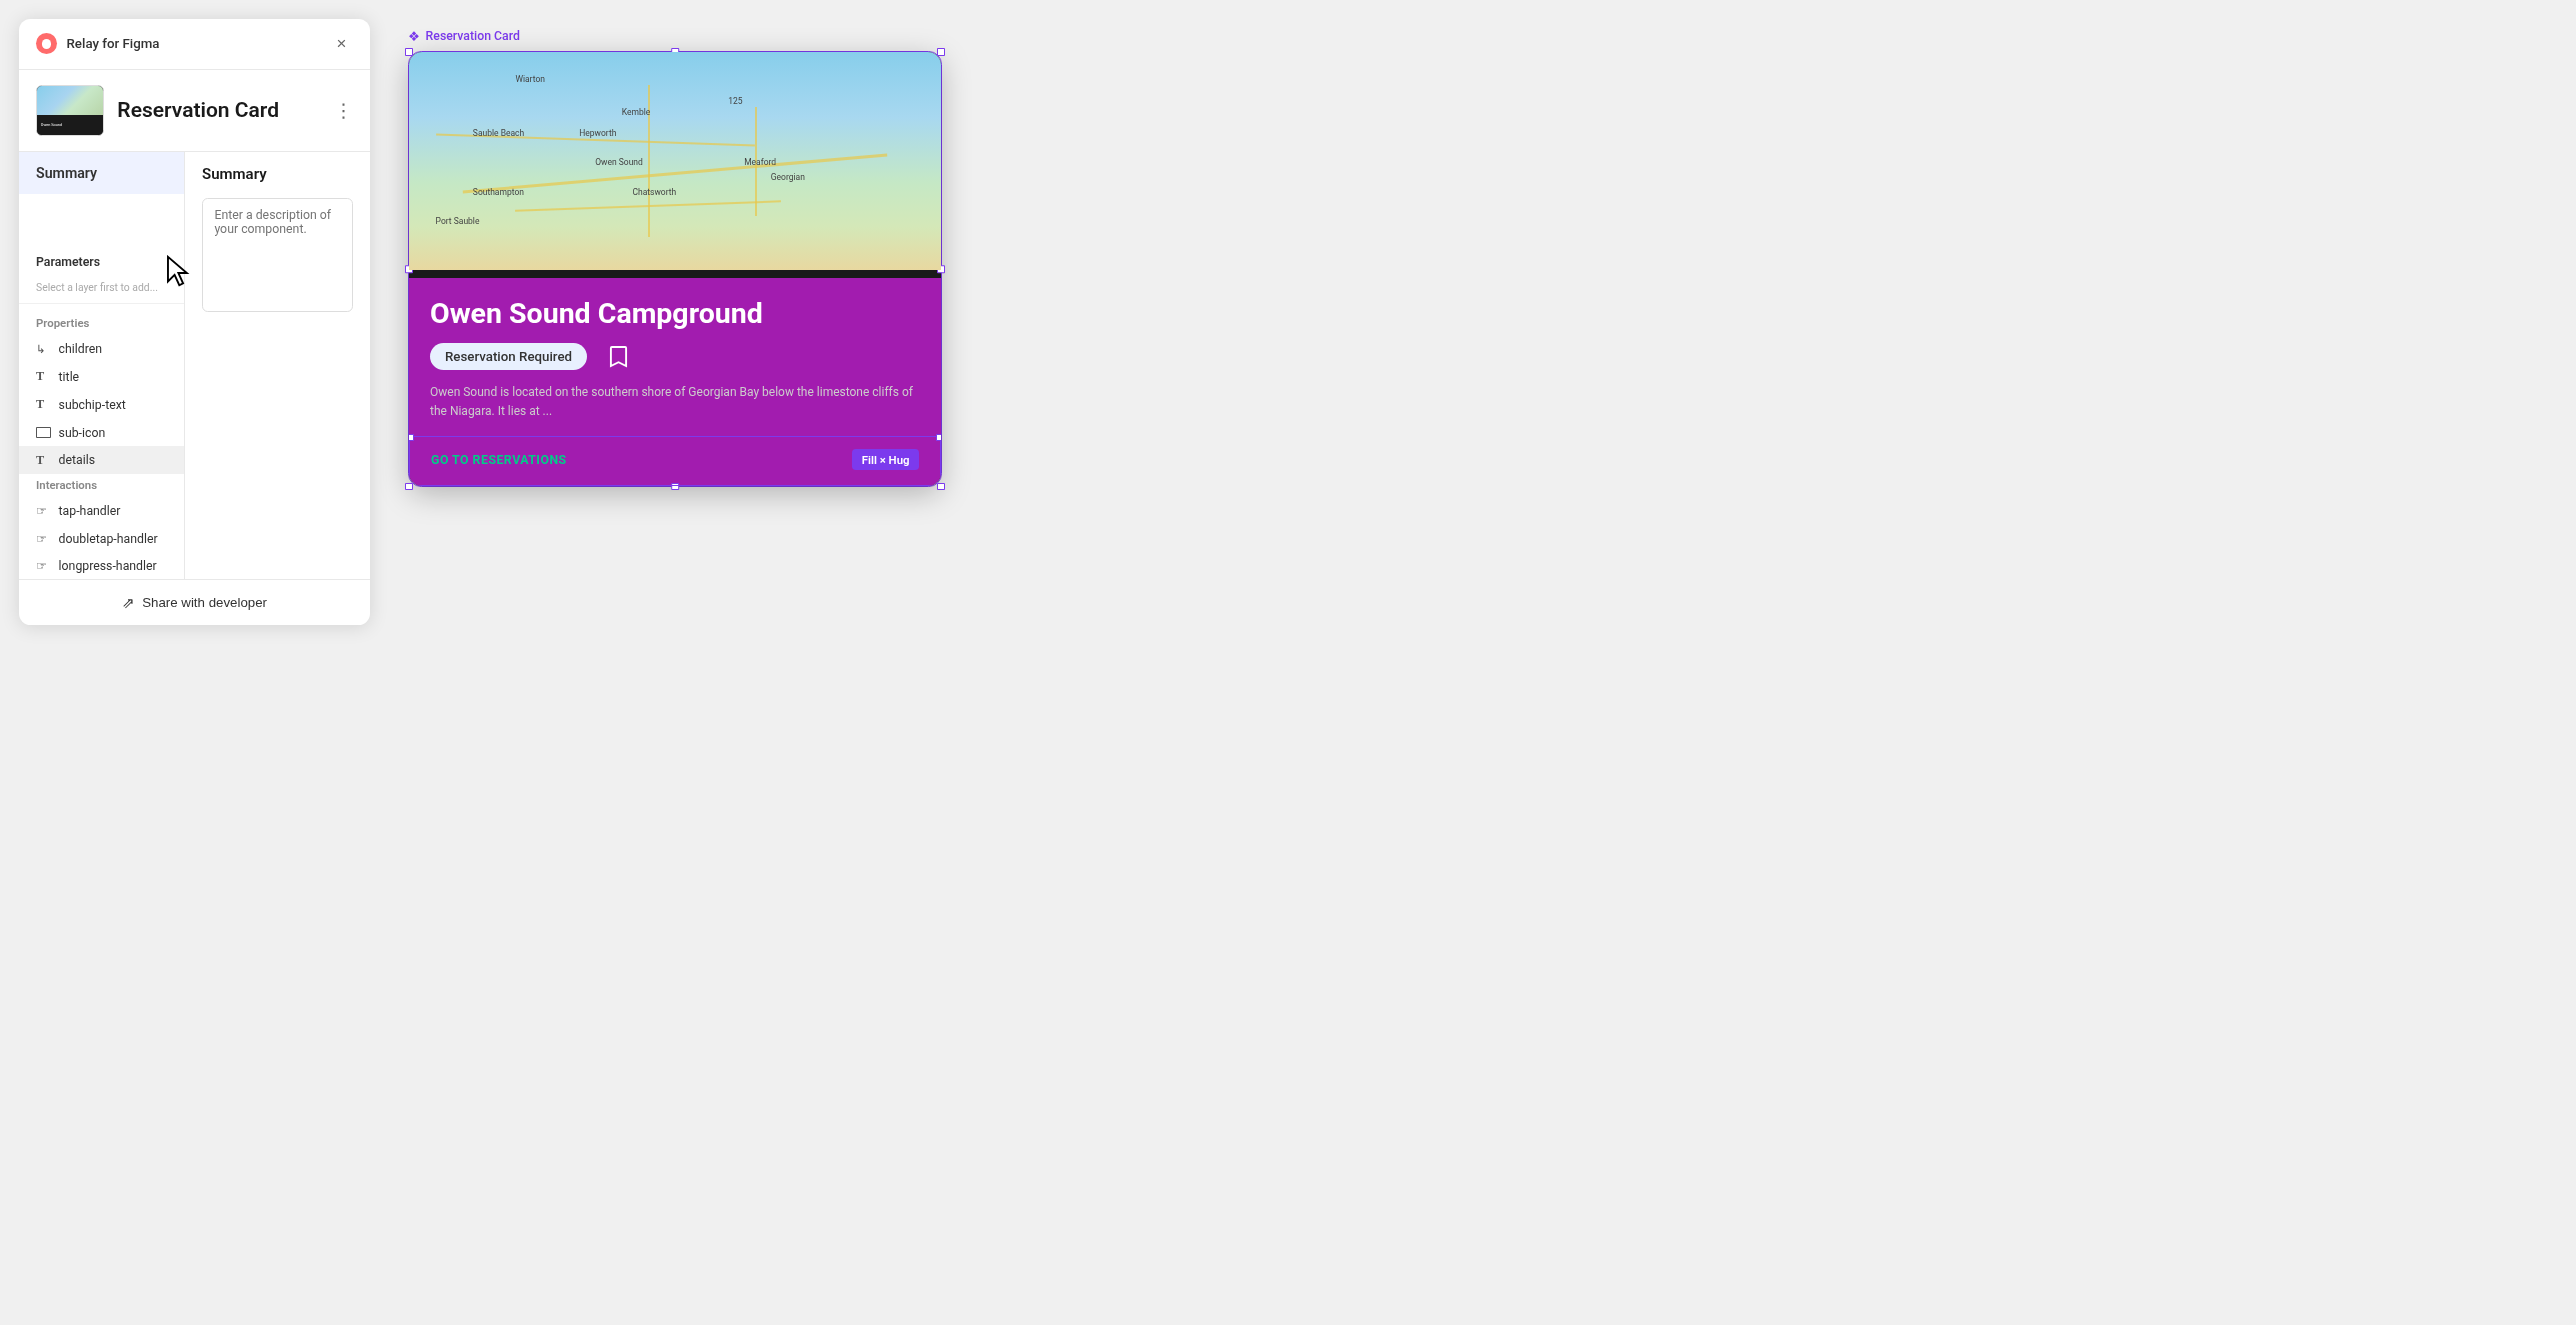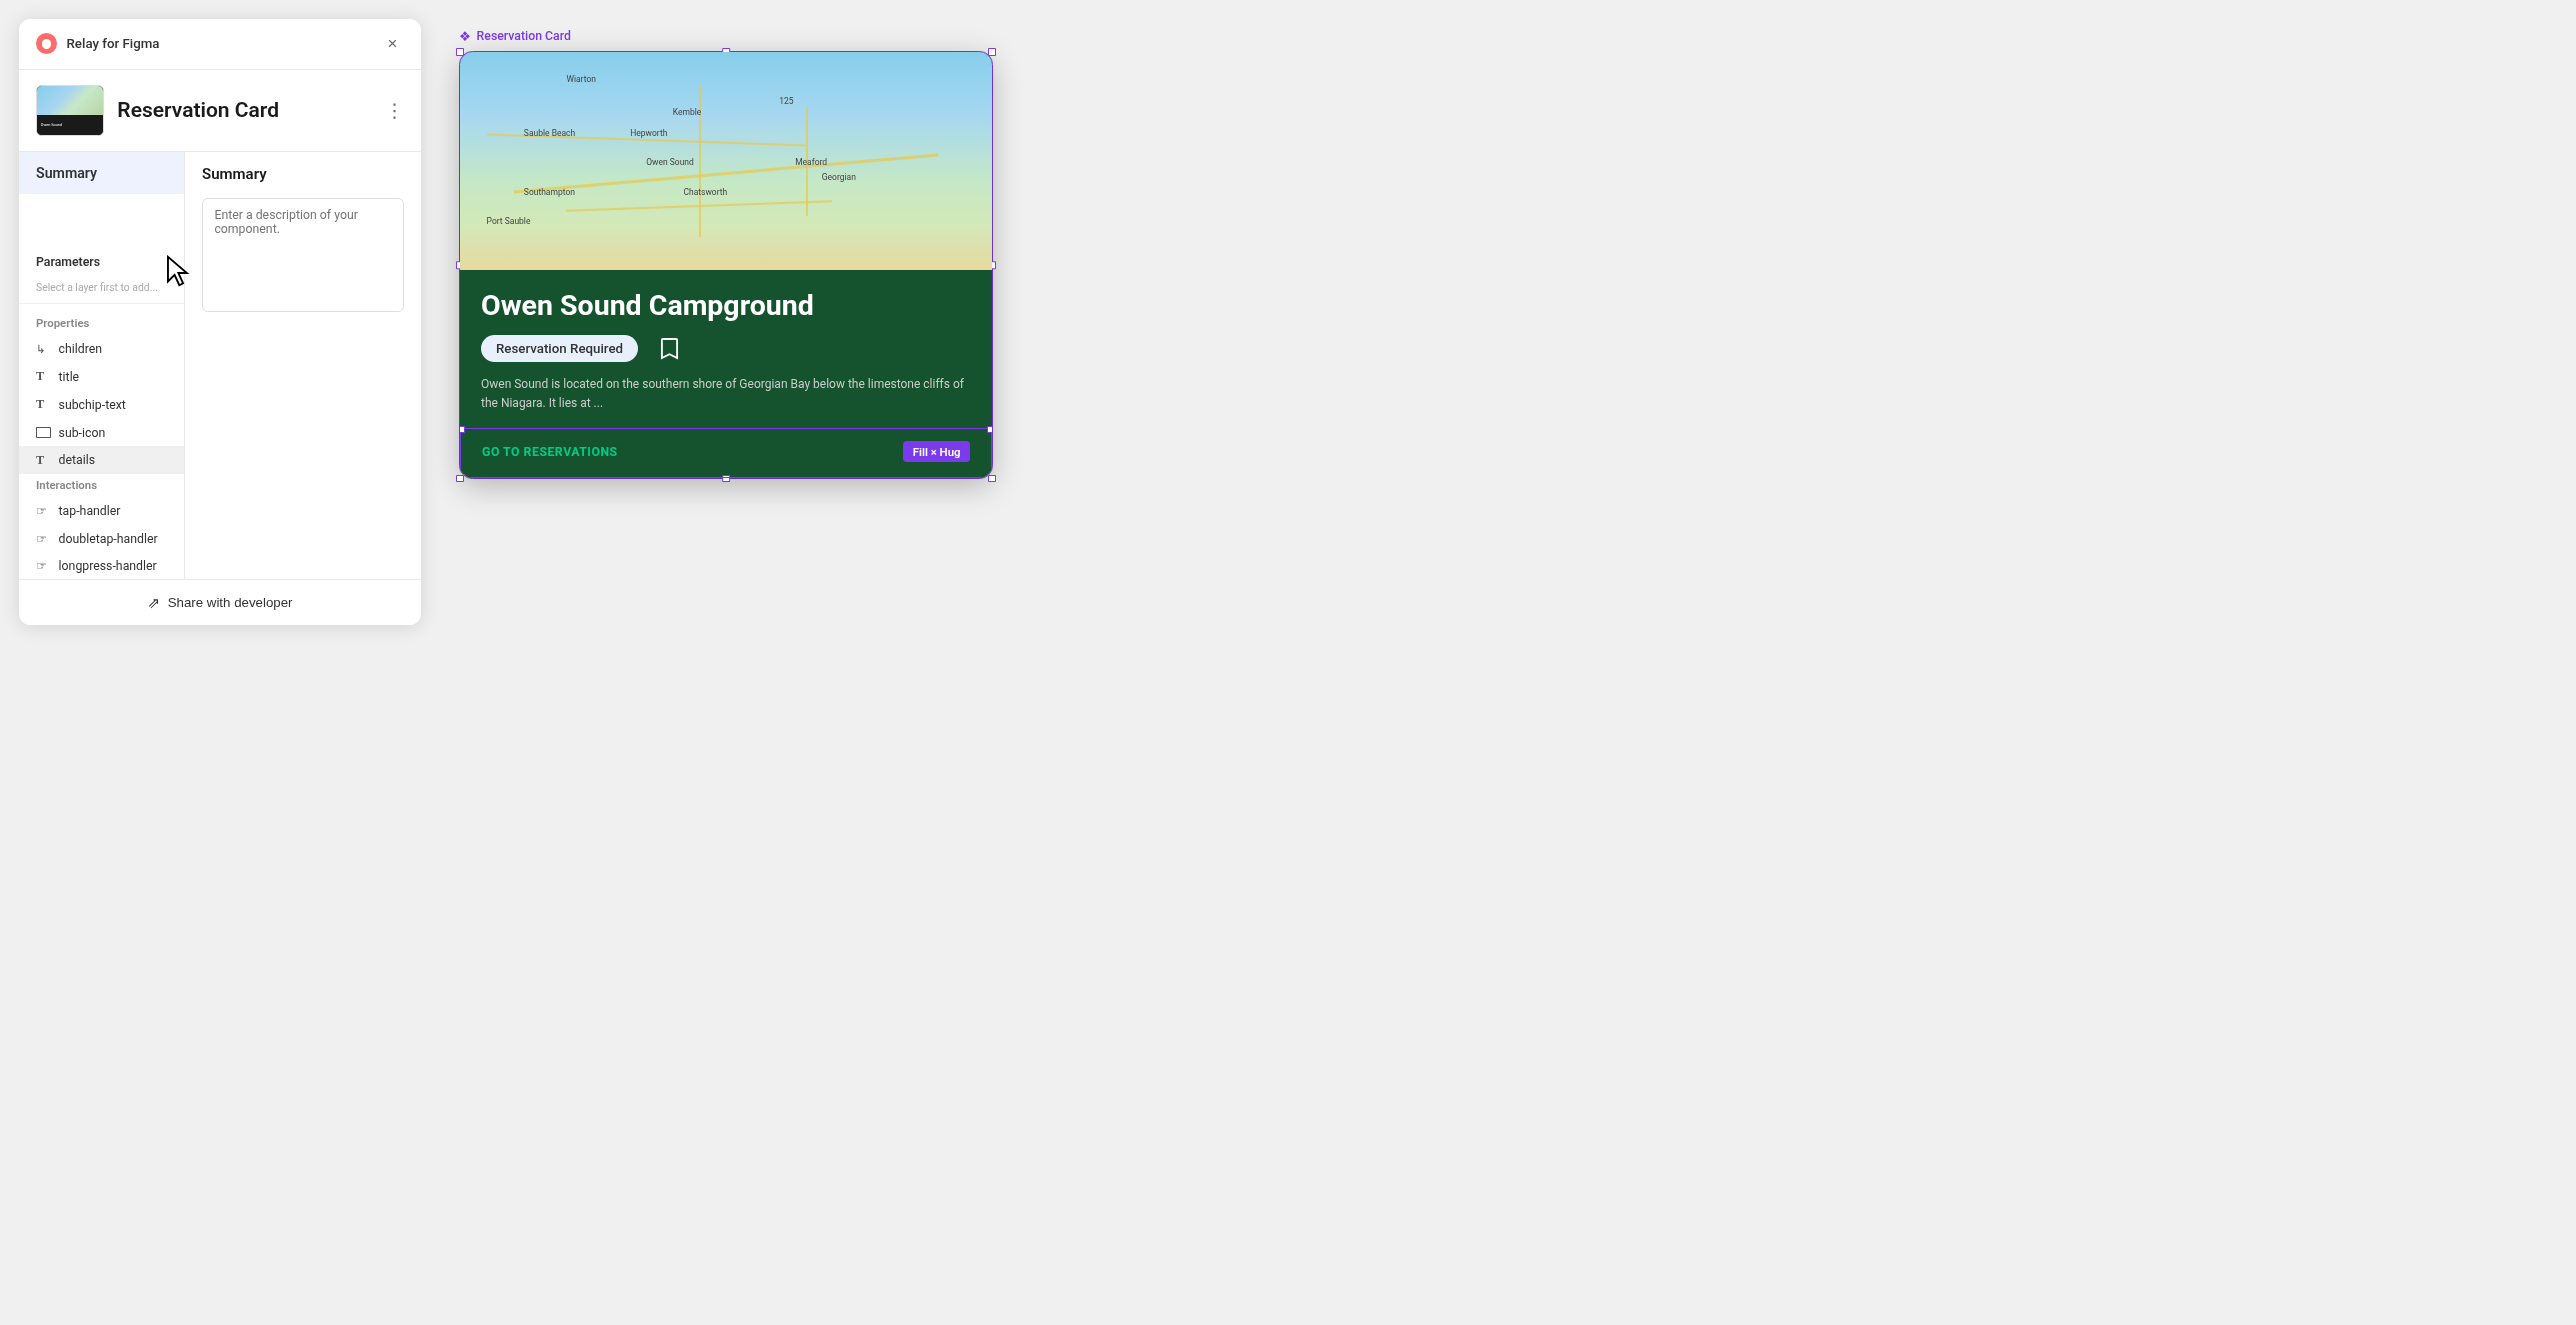--- a/index.html
+++ b/index.html
@@ -16,7 +16,7 @@
 
     
     .left-panel {
-      width: 402px;
+      width: 351px;
       background: #ffffff;
       border-radius: 11.4px;
       box-shadow: 0 1.9px 19px rgba(0,0,0,0.12);

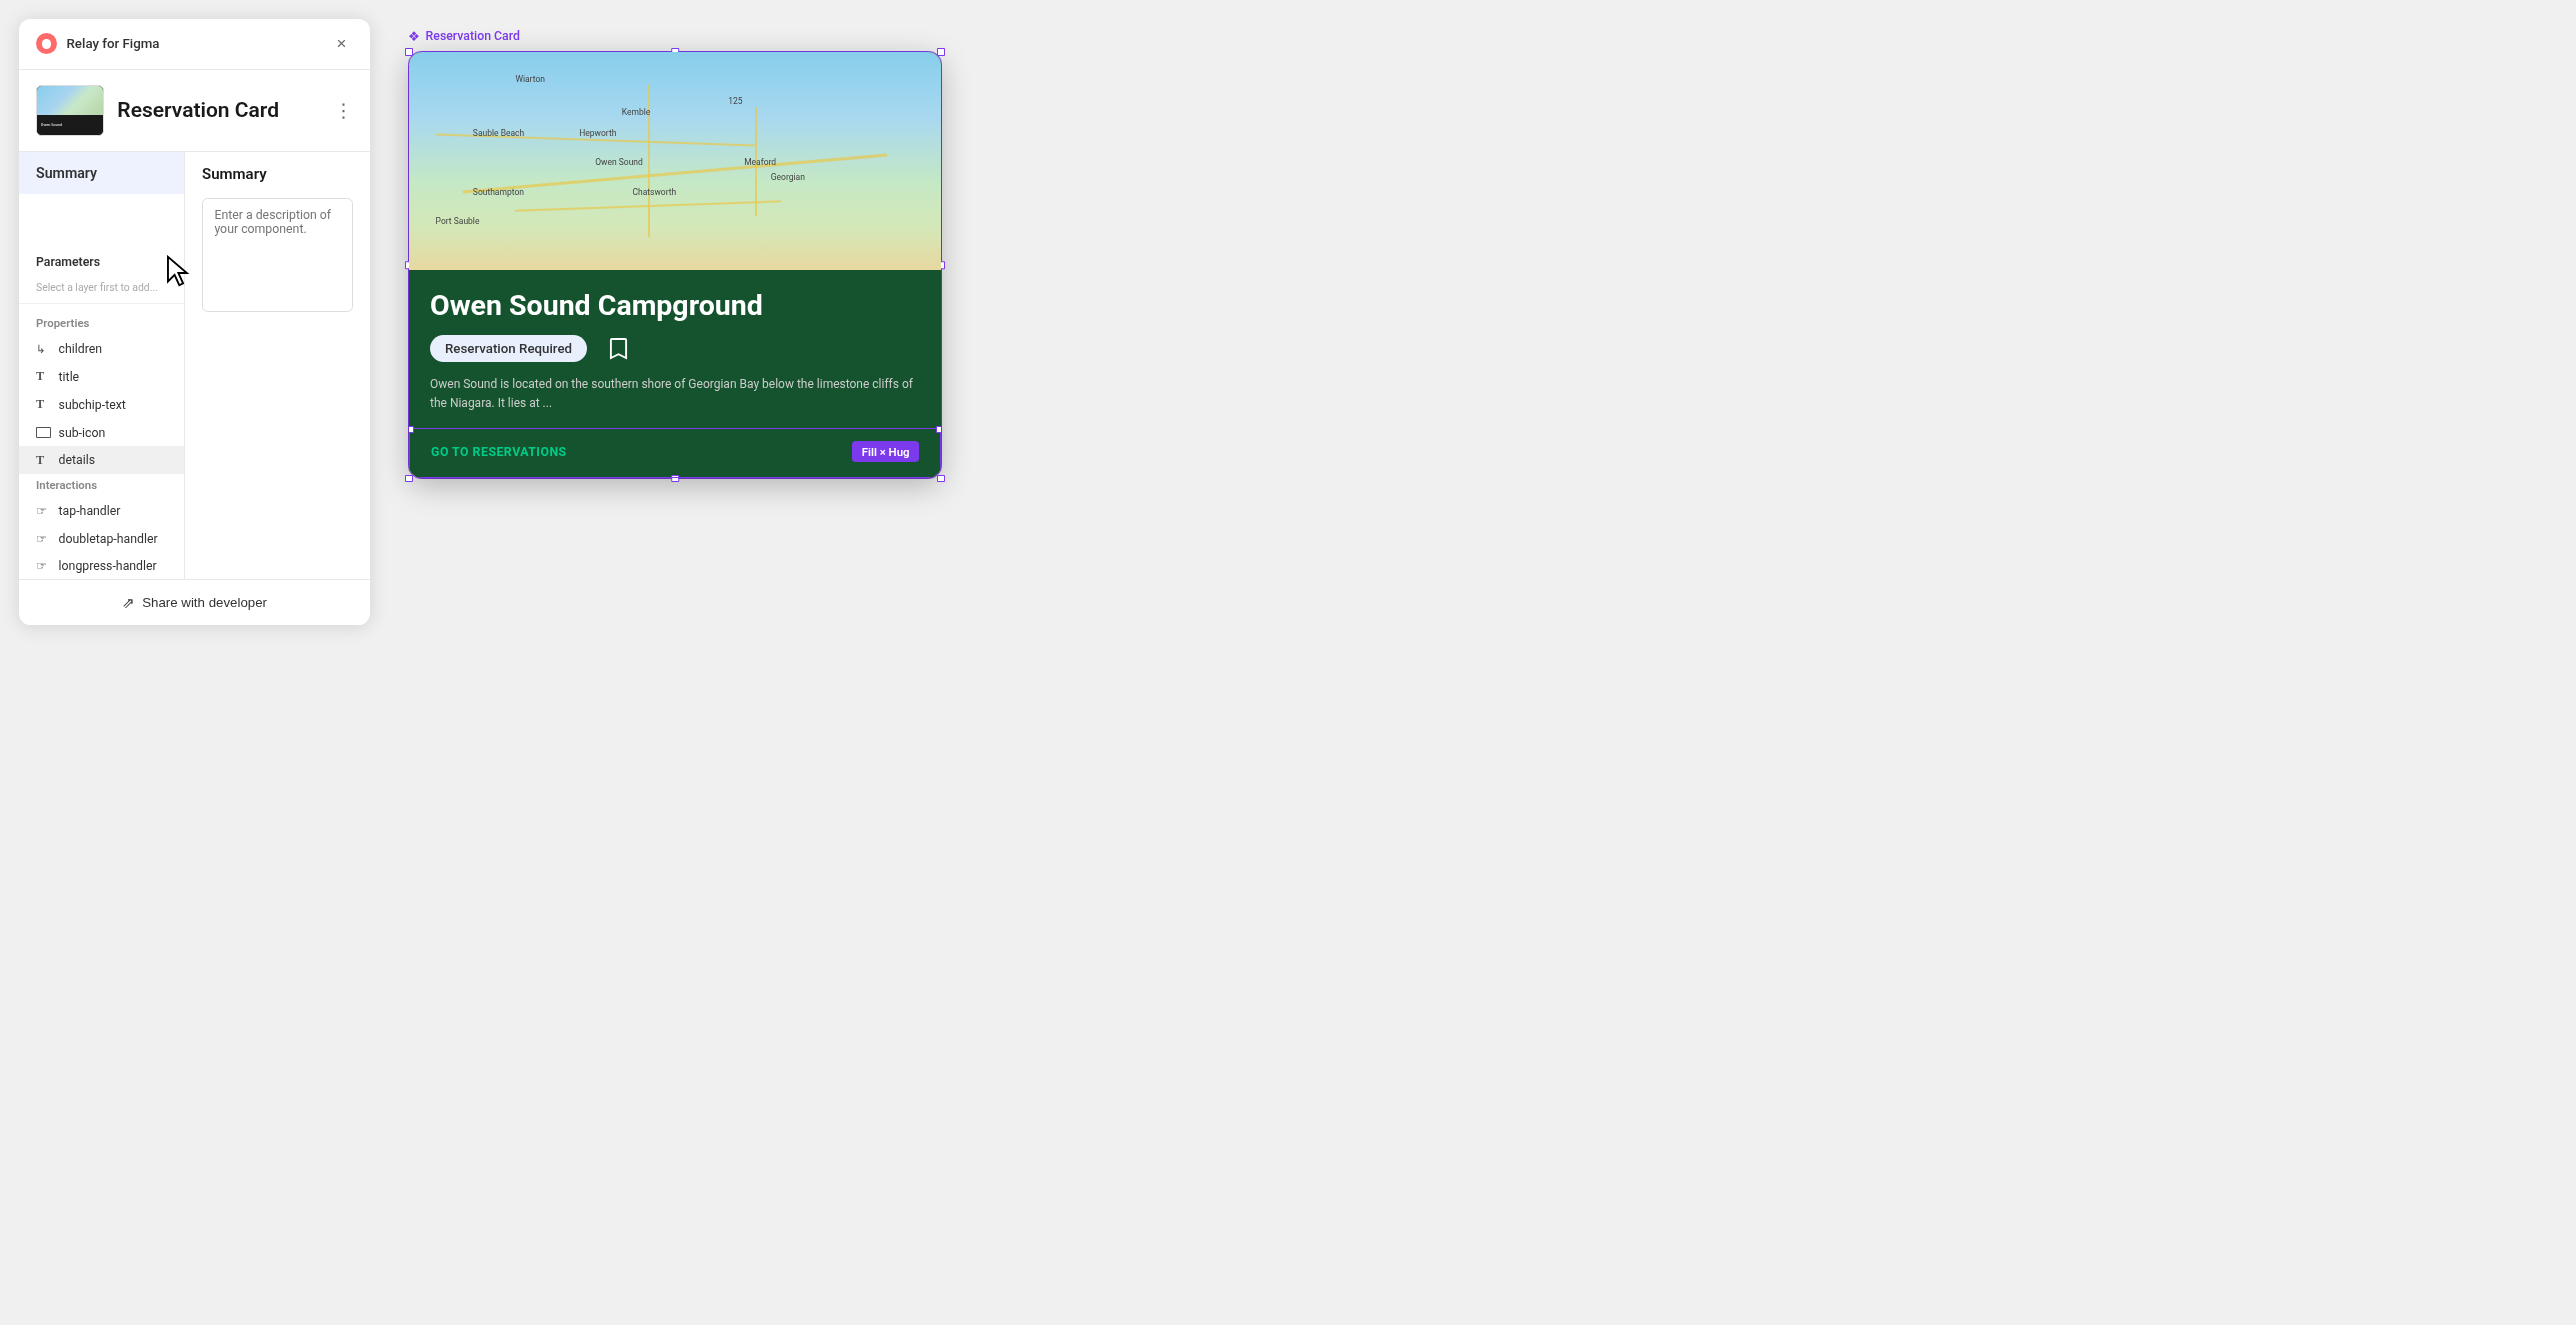--- a/index.html
+++ b/index.html
@@ -379,7 +379,8 @@
 
     .card-content {
       padding: 19px 21px;
-      background: #14532d;
+      background: #a21caf;
+      margin-top: 8px;
     }
 
     .card-campground-name {

